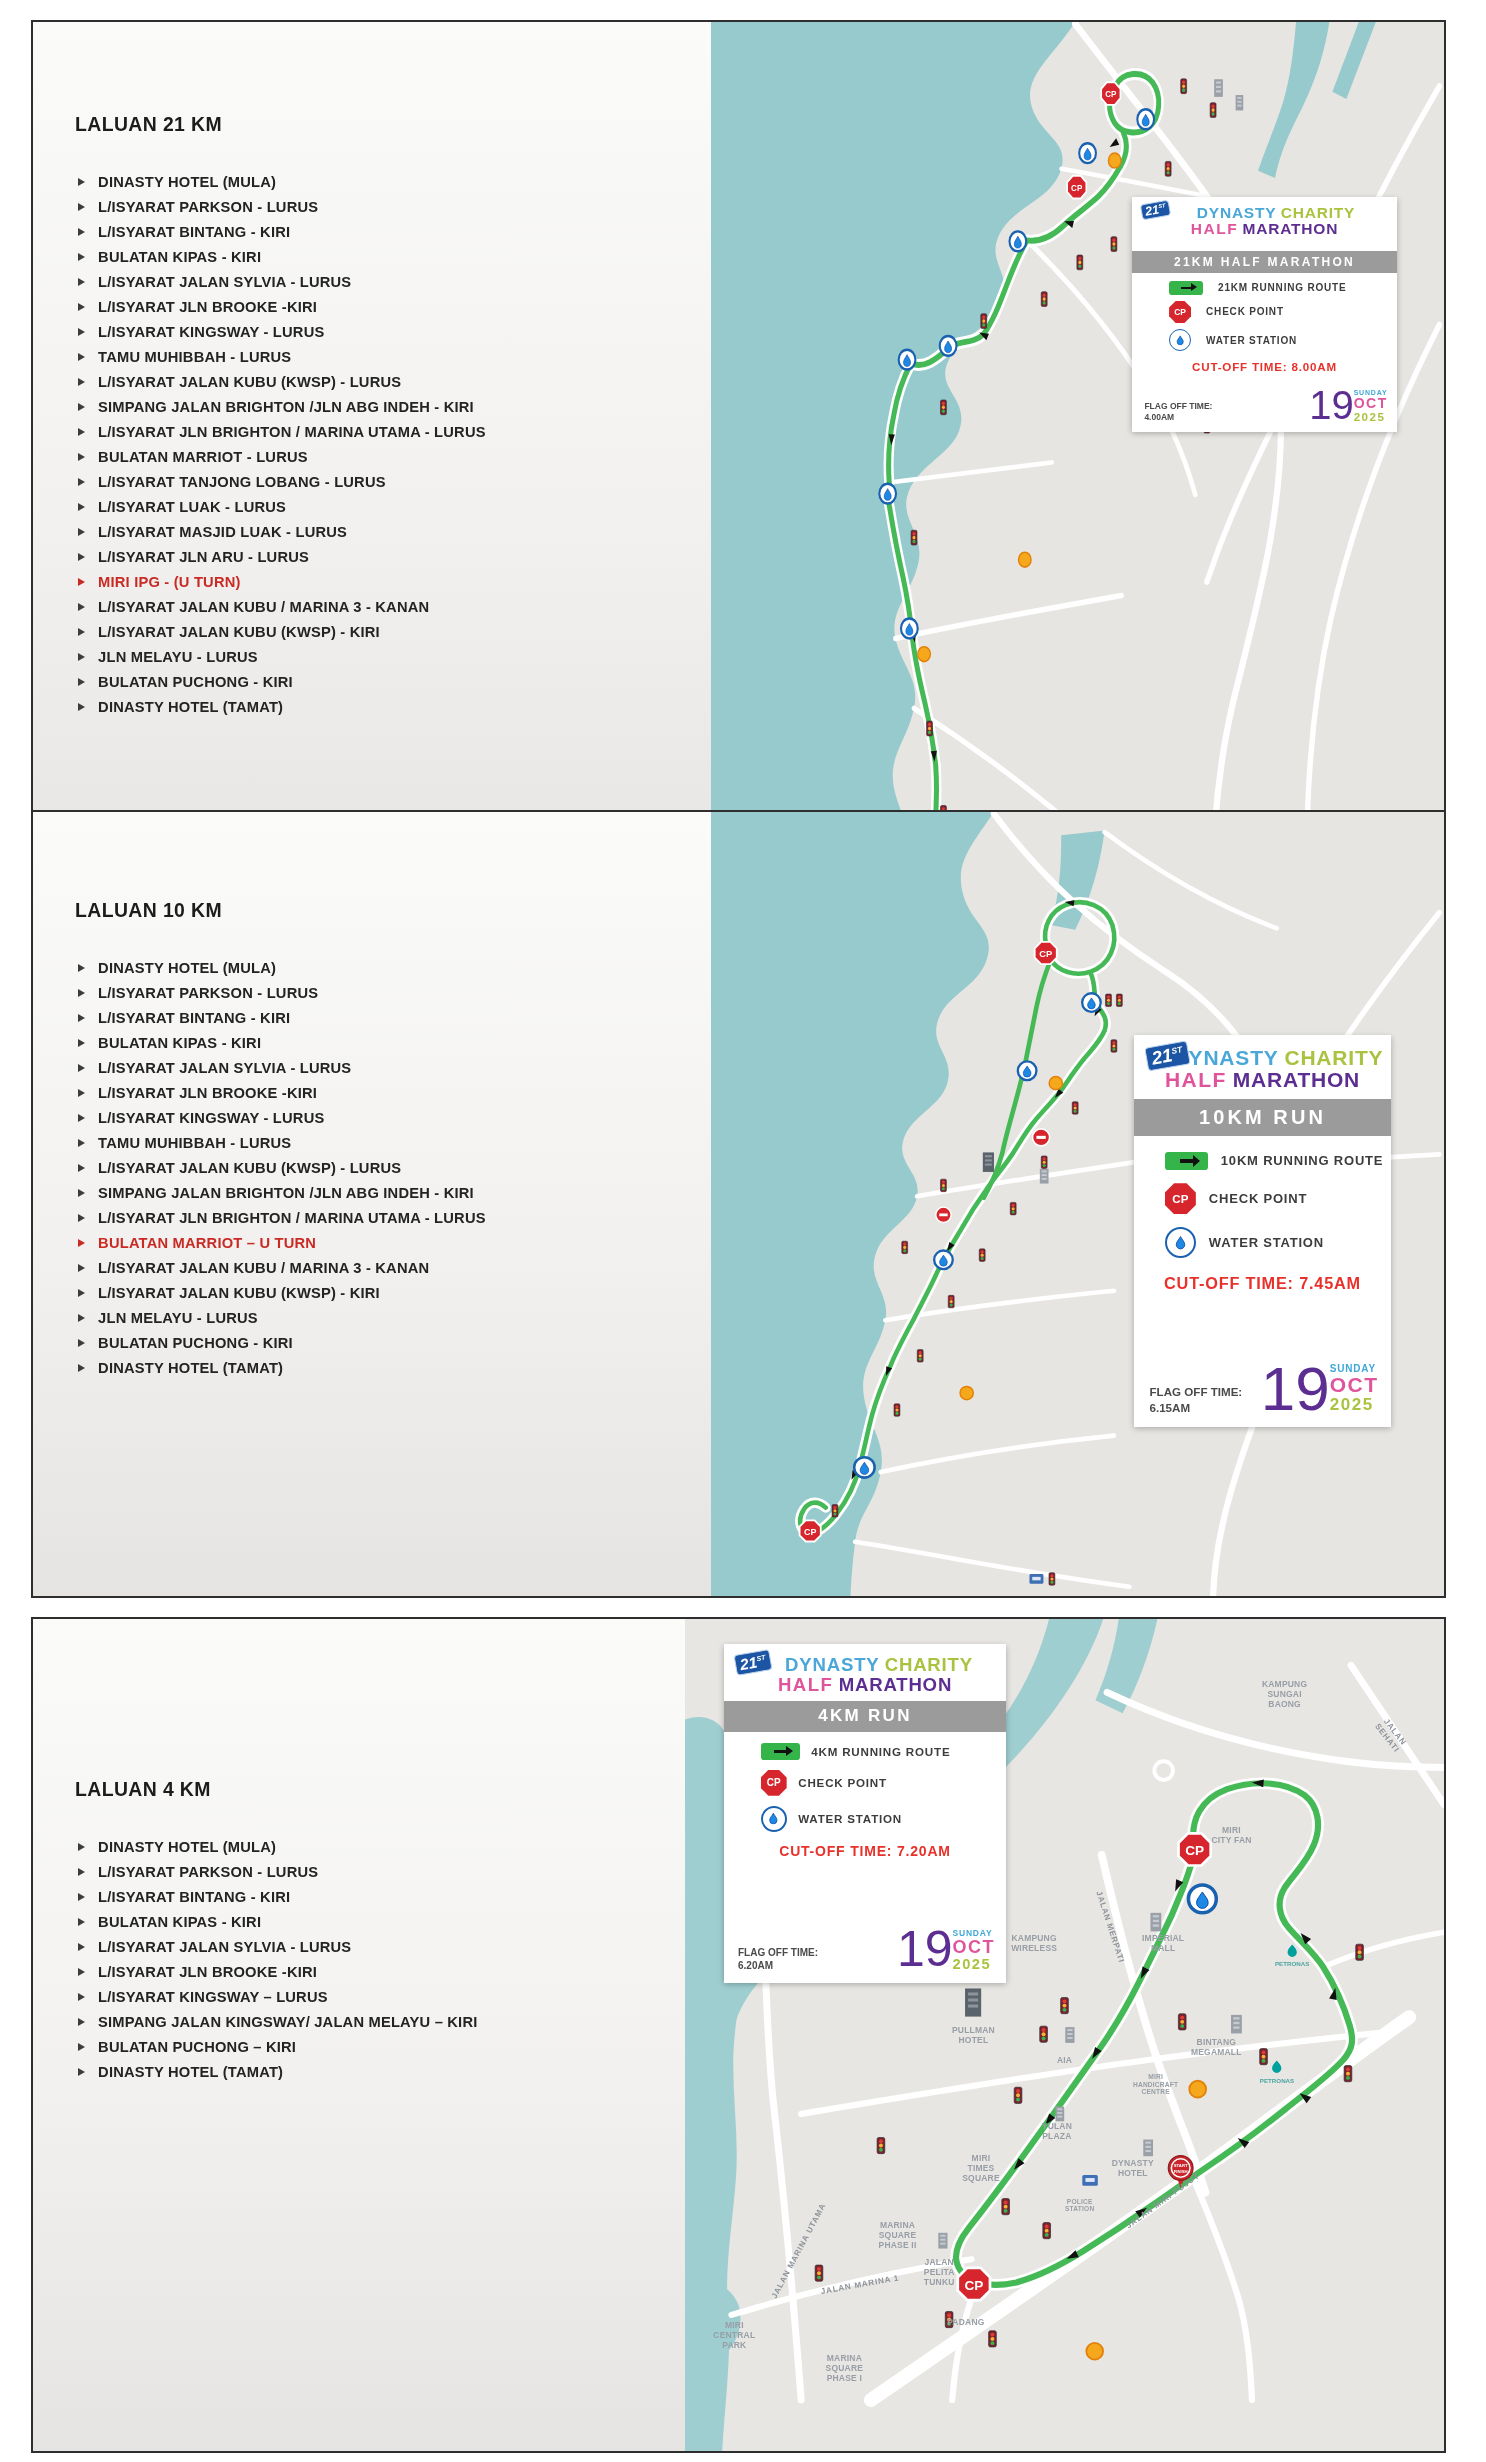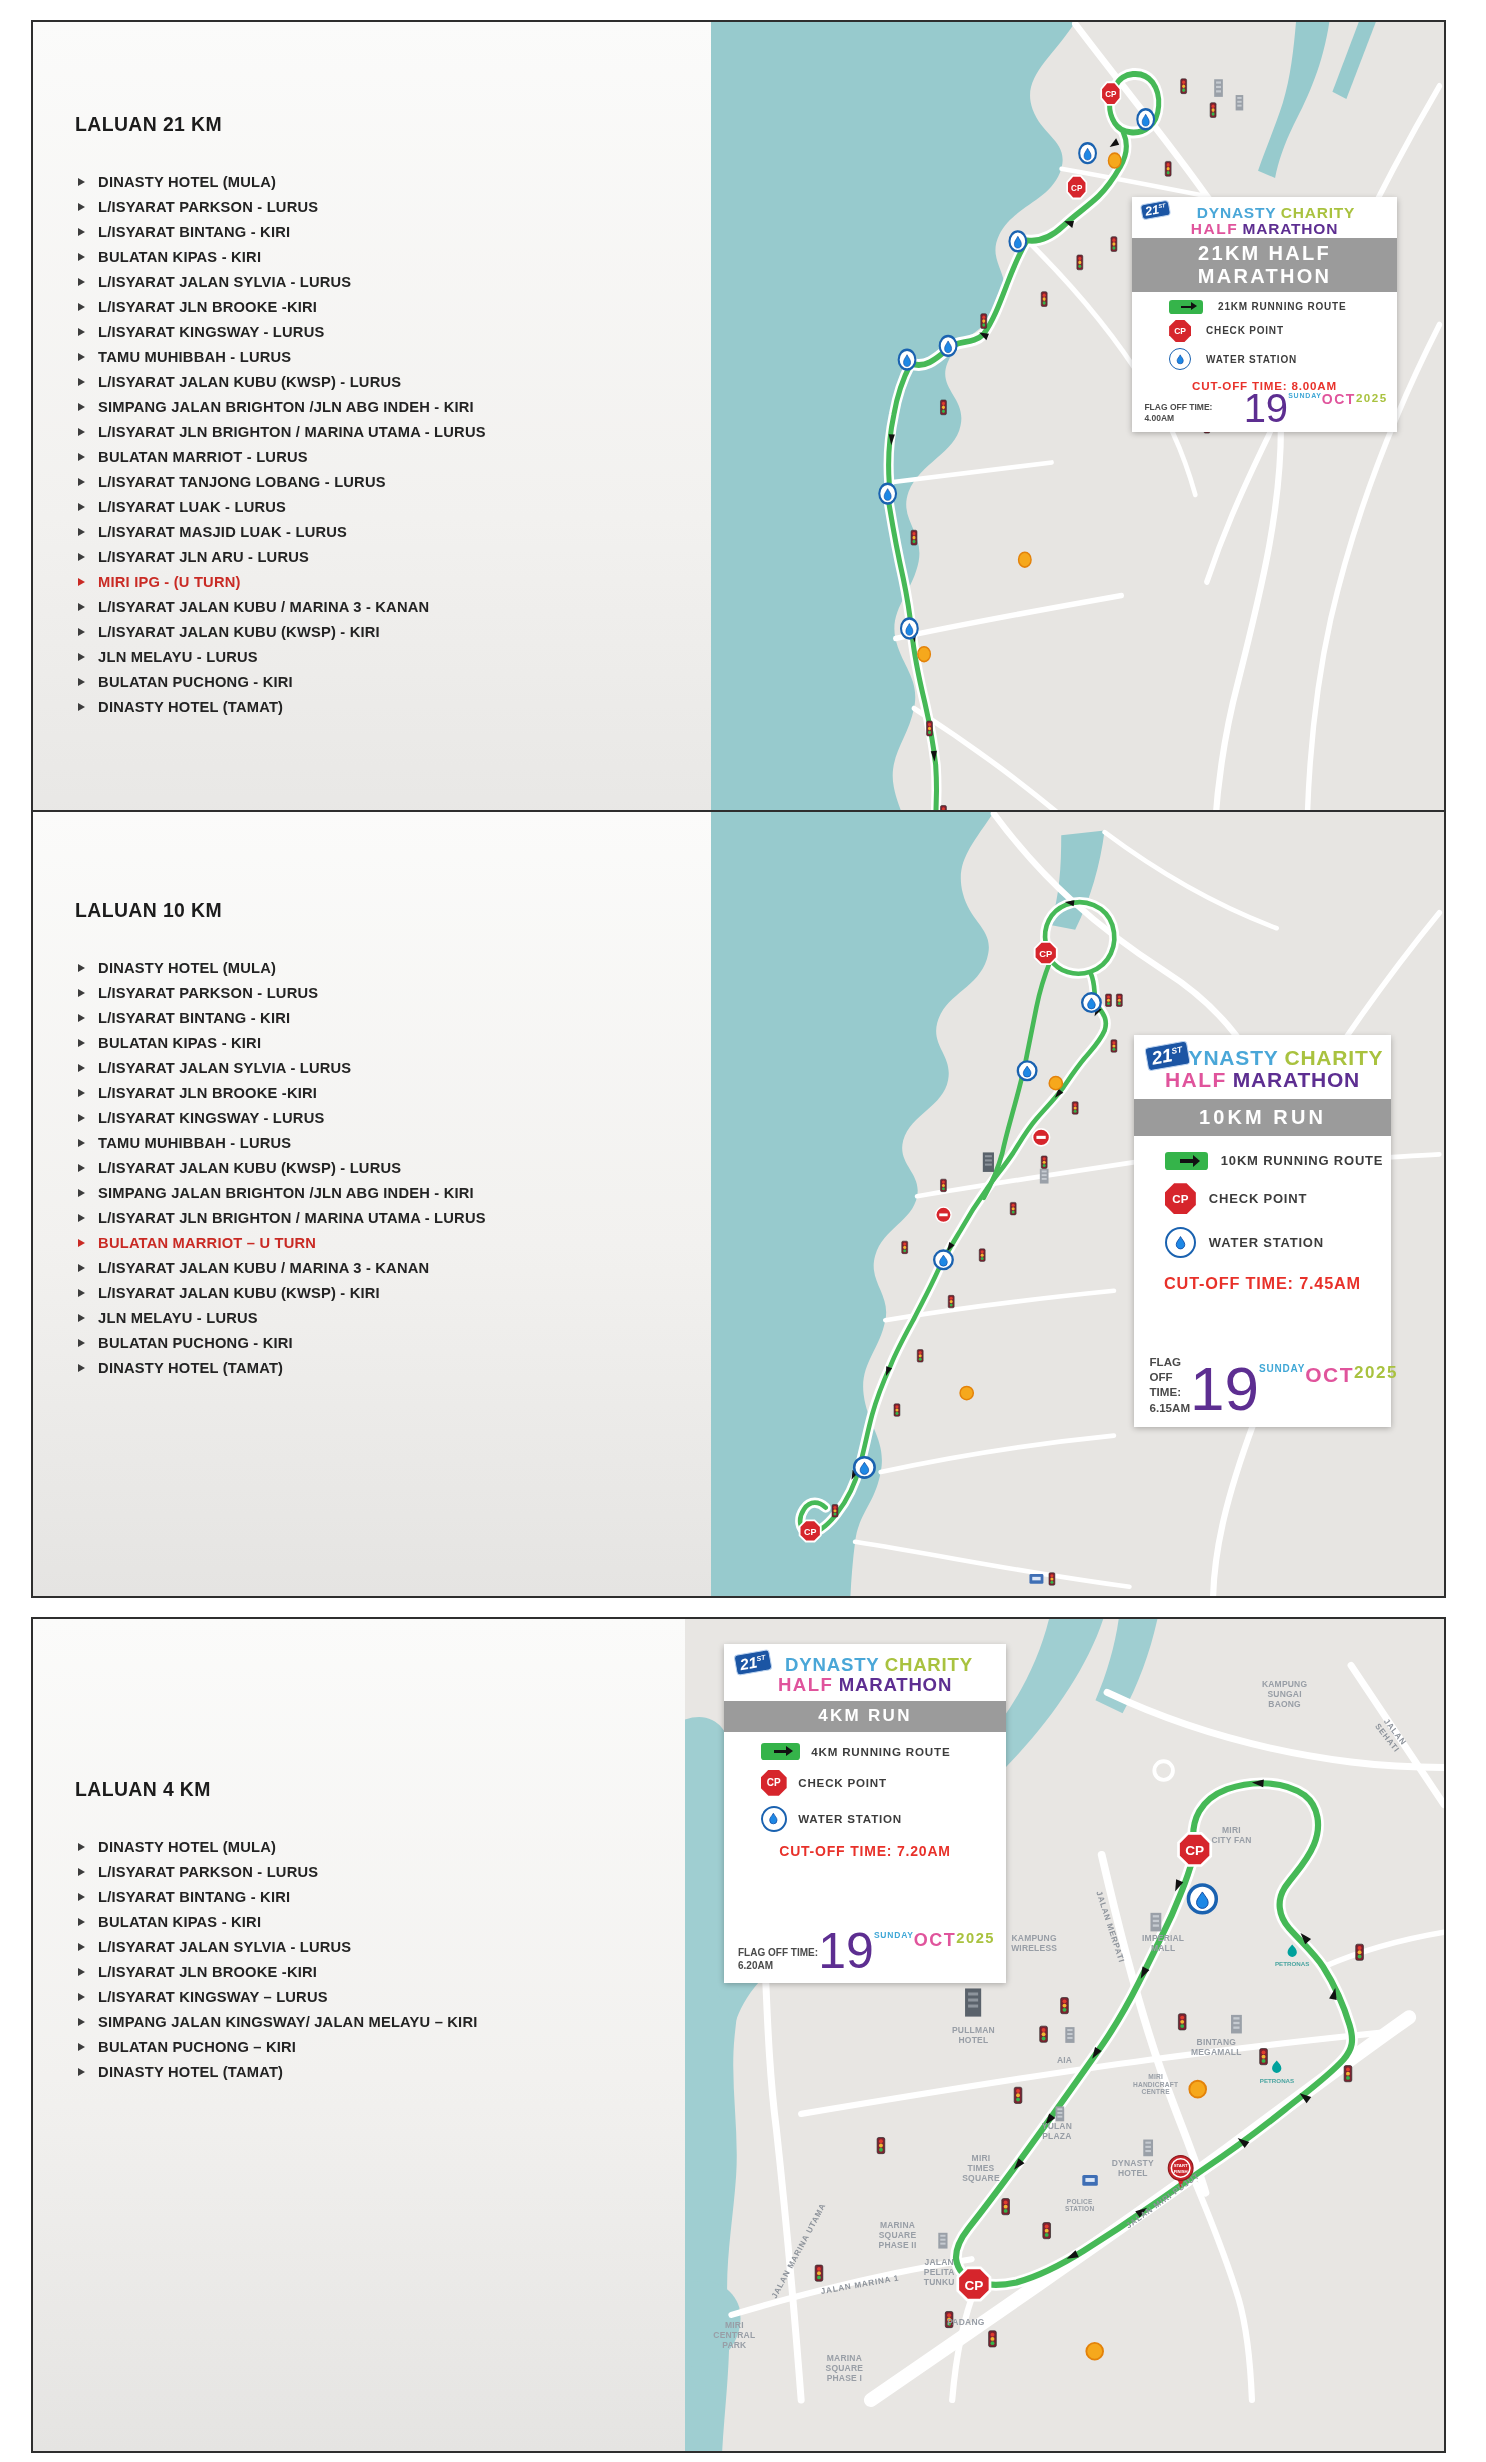--- a/index.html
+++ b/index.html
@@ -95,7 +95,7 @@
   .c1 .brand{margin-top:7.7px}
   .c1 .badge{left:9.3px;top:-3.1px;font-size:12.4px;padding:0.8px 3.1px}
   .c1 .bl1{font-size:15.5px;padding-left:23px}.c1 .bl2{font-size:15.5px}
-  .c1 .banner{margin-top:1px;font-size:20px;letter-spacing:2.3px;padding:3.9px 0}
+  .c1 .banner{margin-top:14px;font-size:12px;letter-spacing:2.3px;padding:3.9px 0}
   .c1 .lrows{margin-top:7.7px;gap:6.2px}
   .c1 .lrow{width:72%;gap:15px}
   .c1 .ric{width:34px;height:14px}.c1 .arr{width:10px;height:2.3px}

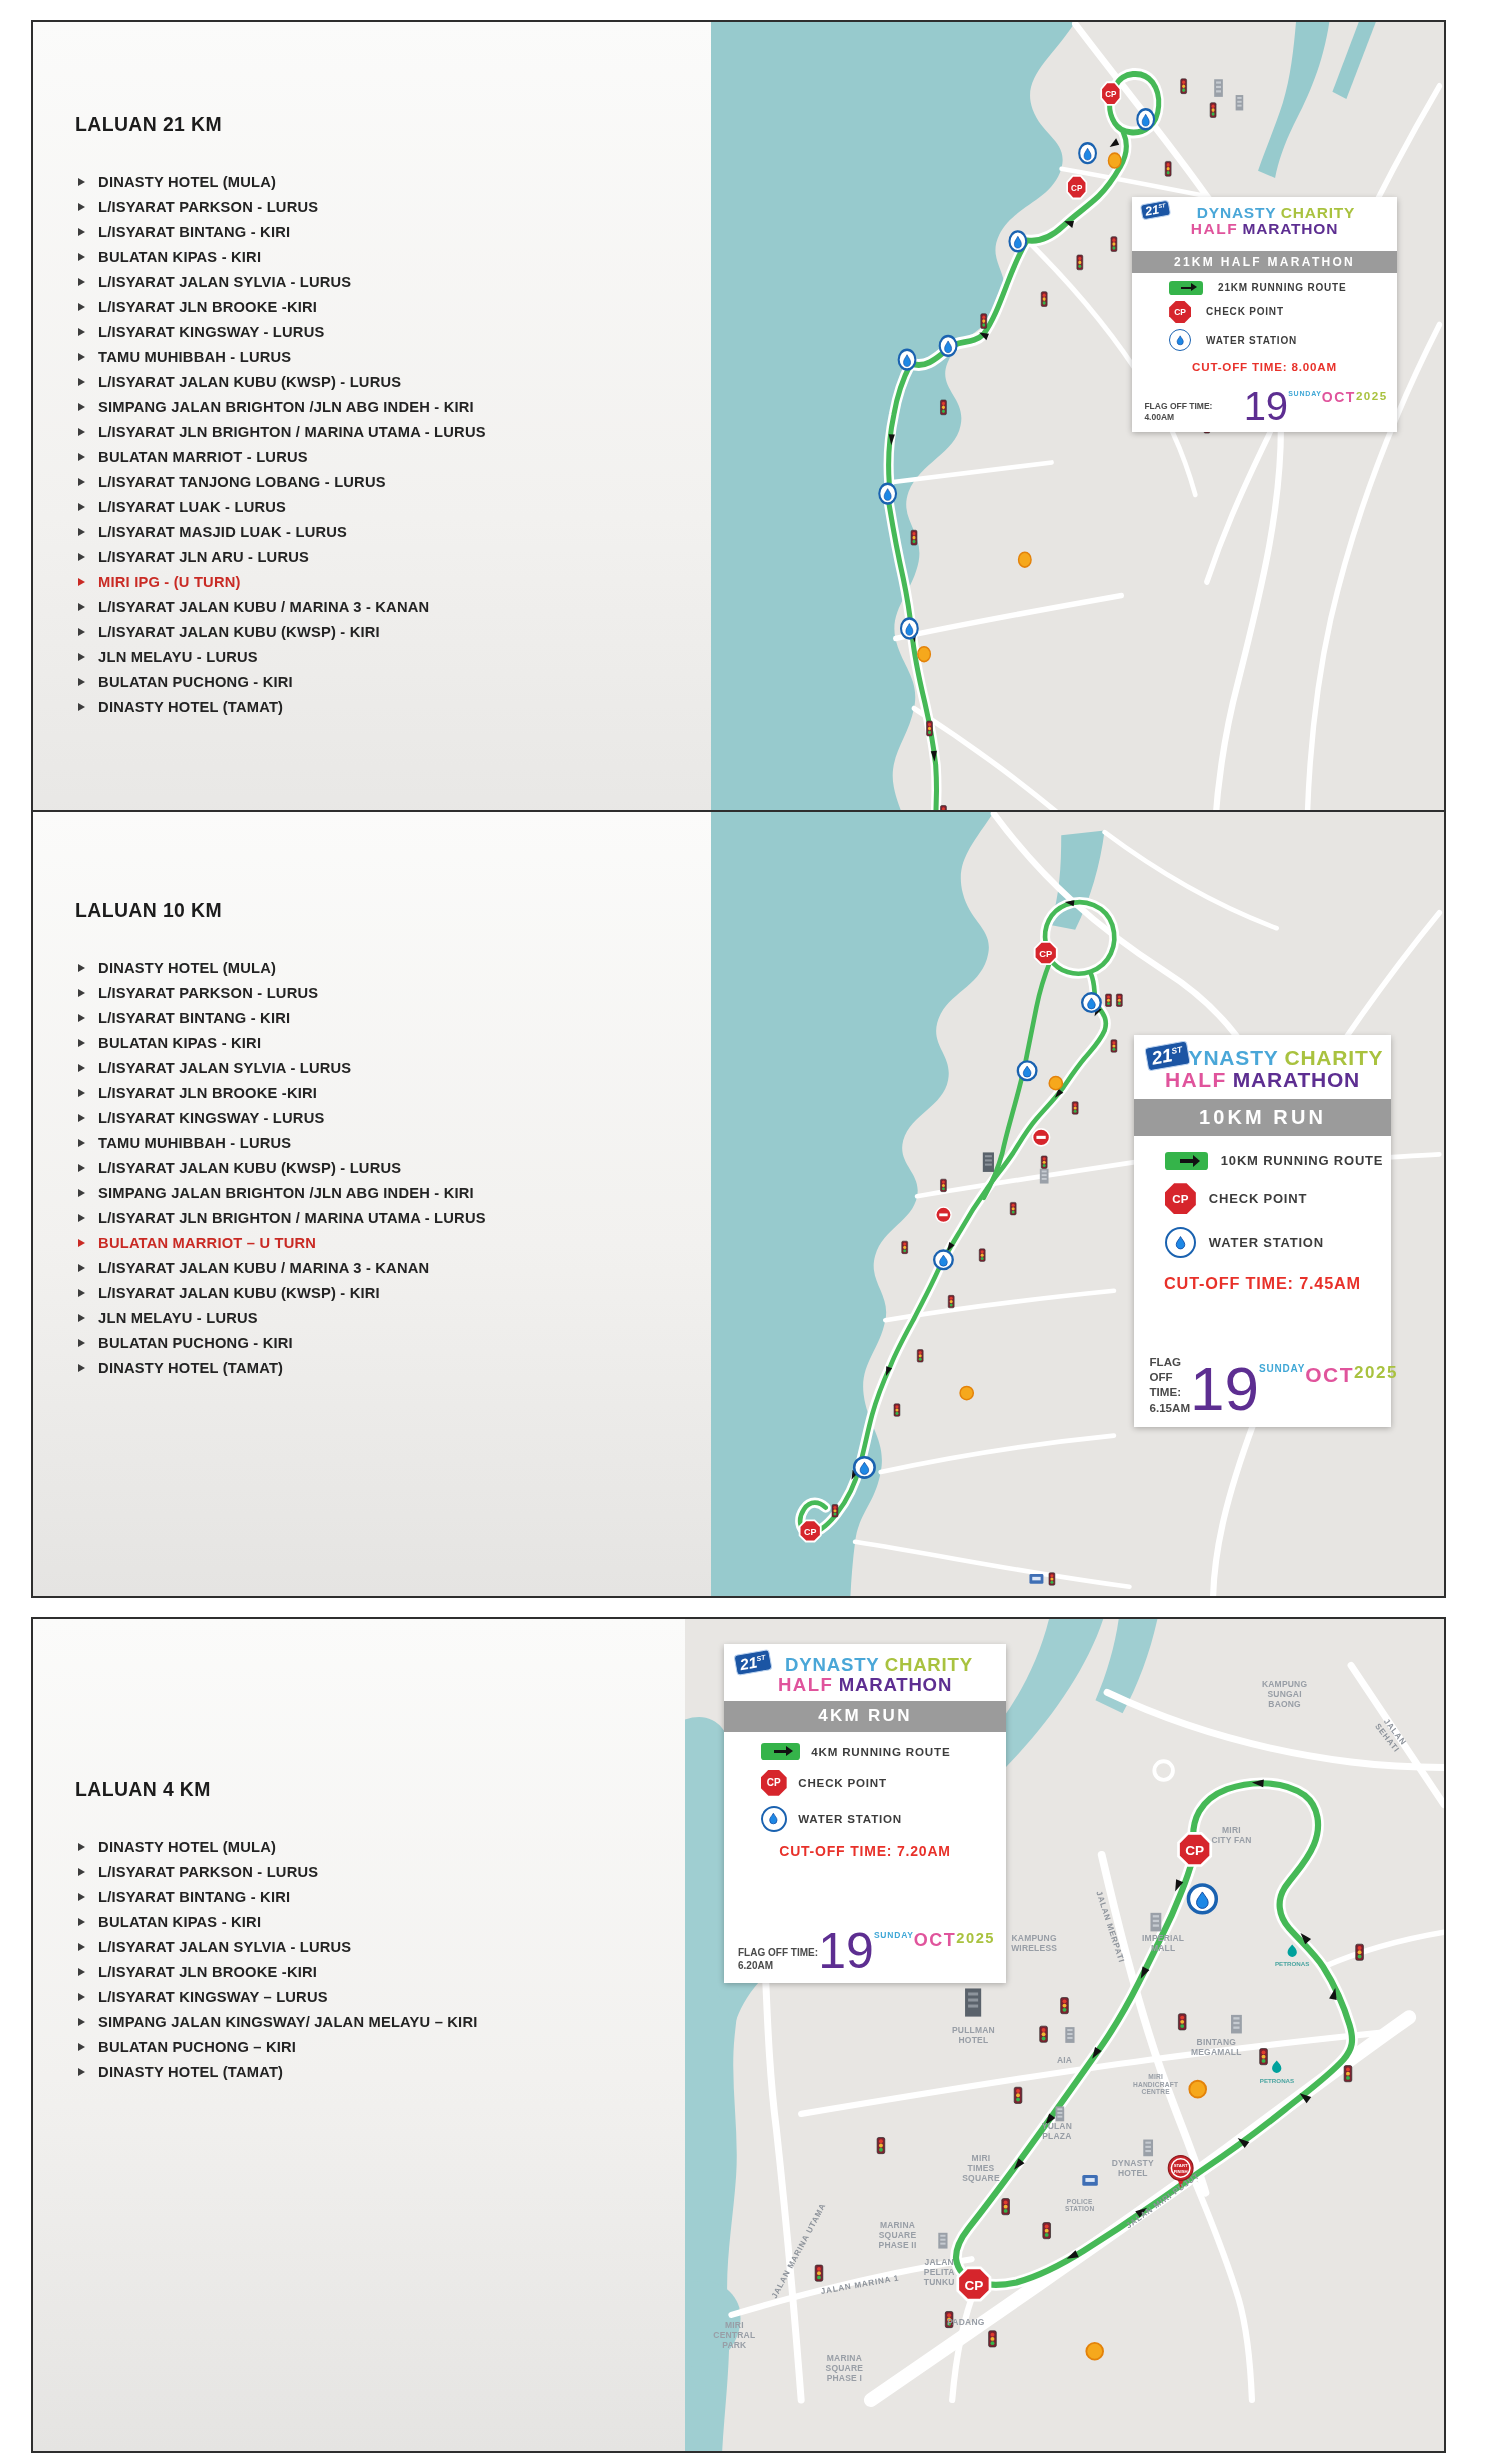--- a/index.html
+++ b/index.html
@@ -69,7 +69,7 @@
   .flag{text-align:left;font-weight:bold;color:#4a4a4a;line-height:1.3;white-space:pre-line}
   .bigdate{display:flex;align-items:flex-start}
   .d19{color:#5d2e91;font-weight:normal;line-height:.82}
-  .dcol{display:flex;flex-direction:row;align-items:flex-start;text-align:center;line-height:1.05}
+  .dcol{display:flex;flex-direction:column;align-items:flex-start;text-align:center;line-height:1.05}
   .sun{color:#3fa7d6;font-weight:bold;letter-spacing:0.8px}
   .oct{color:#e0549c;font-weight:bold;letter-spacing:1.5px}
   .yr{color:#a9c23f;font-weight:bold;letter-spacing:1.5px}

